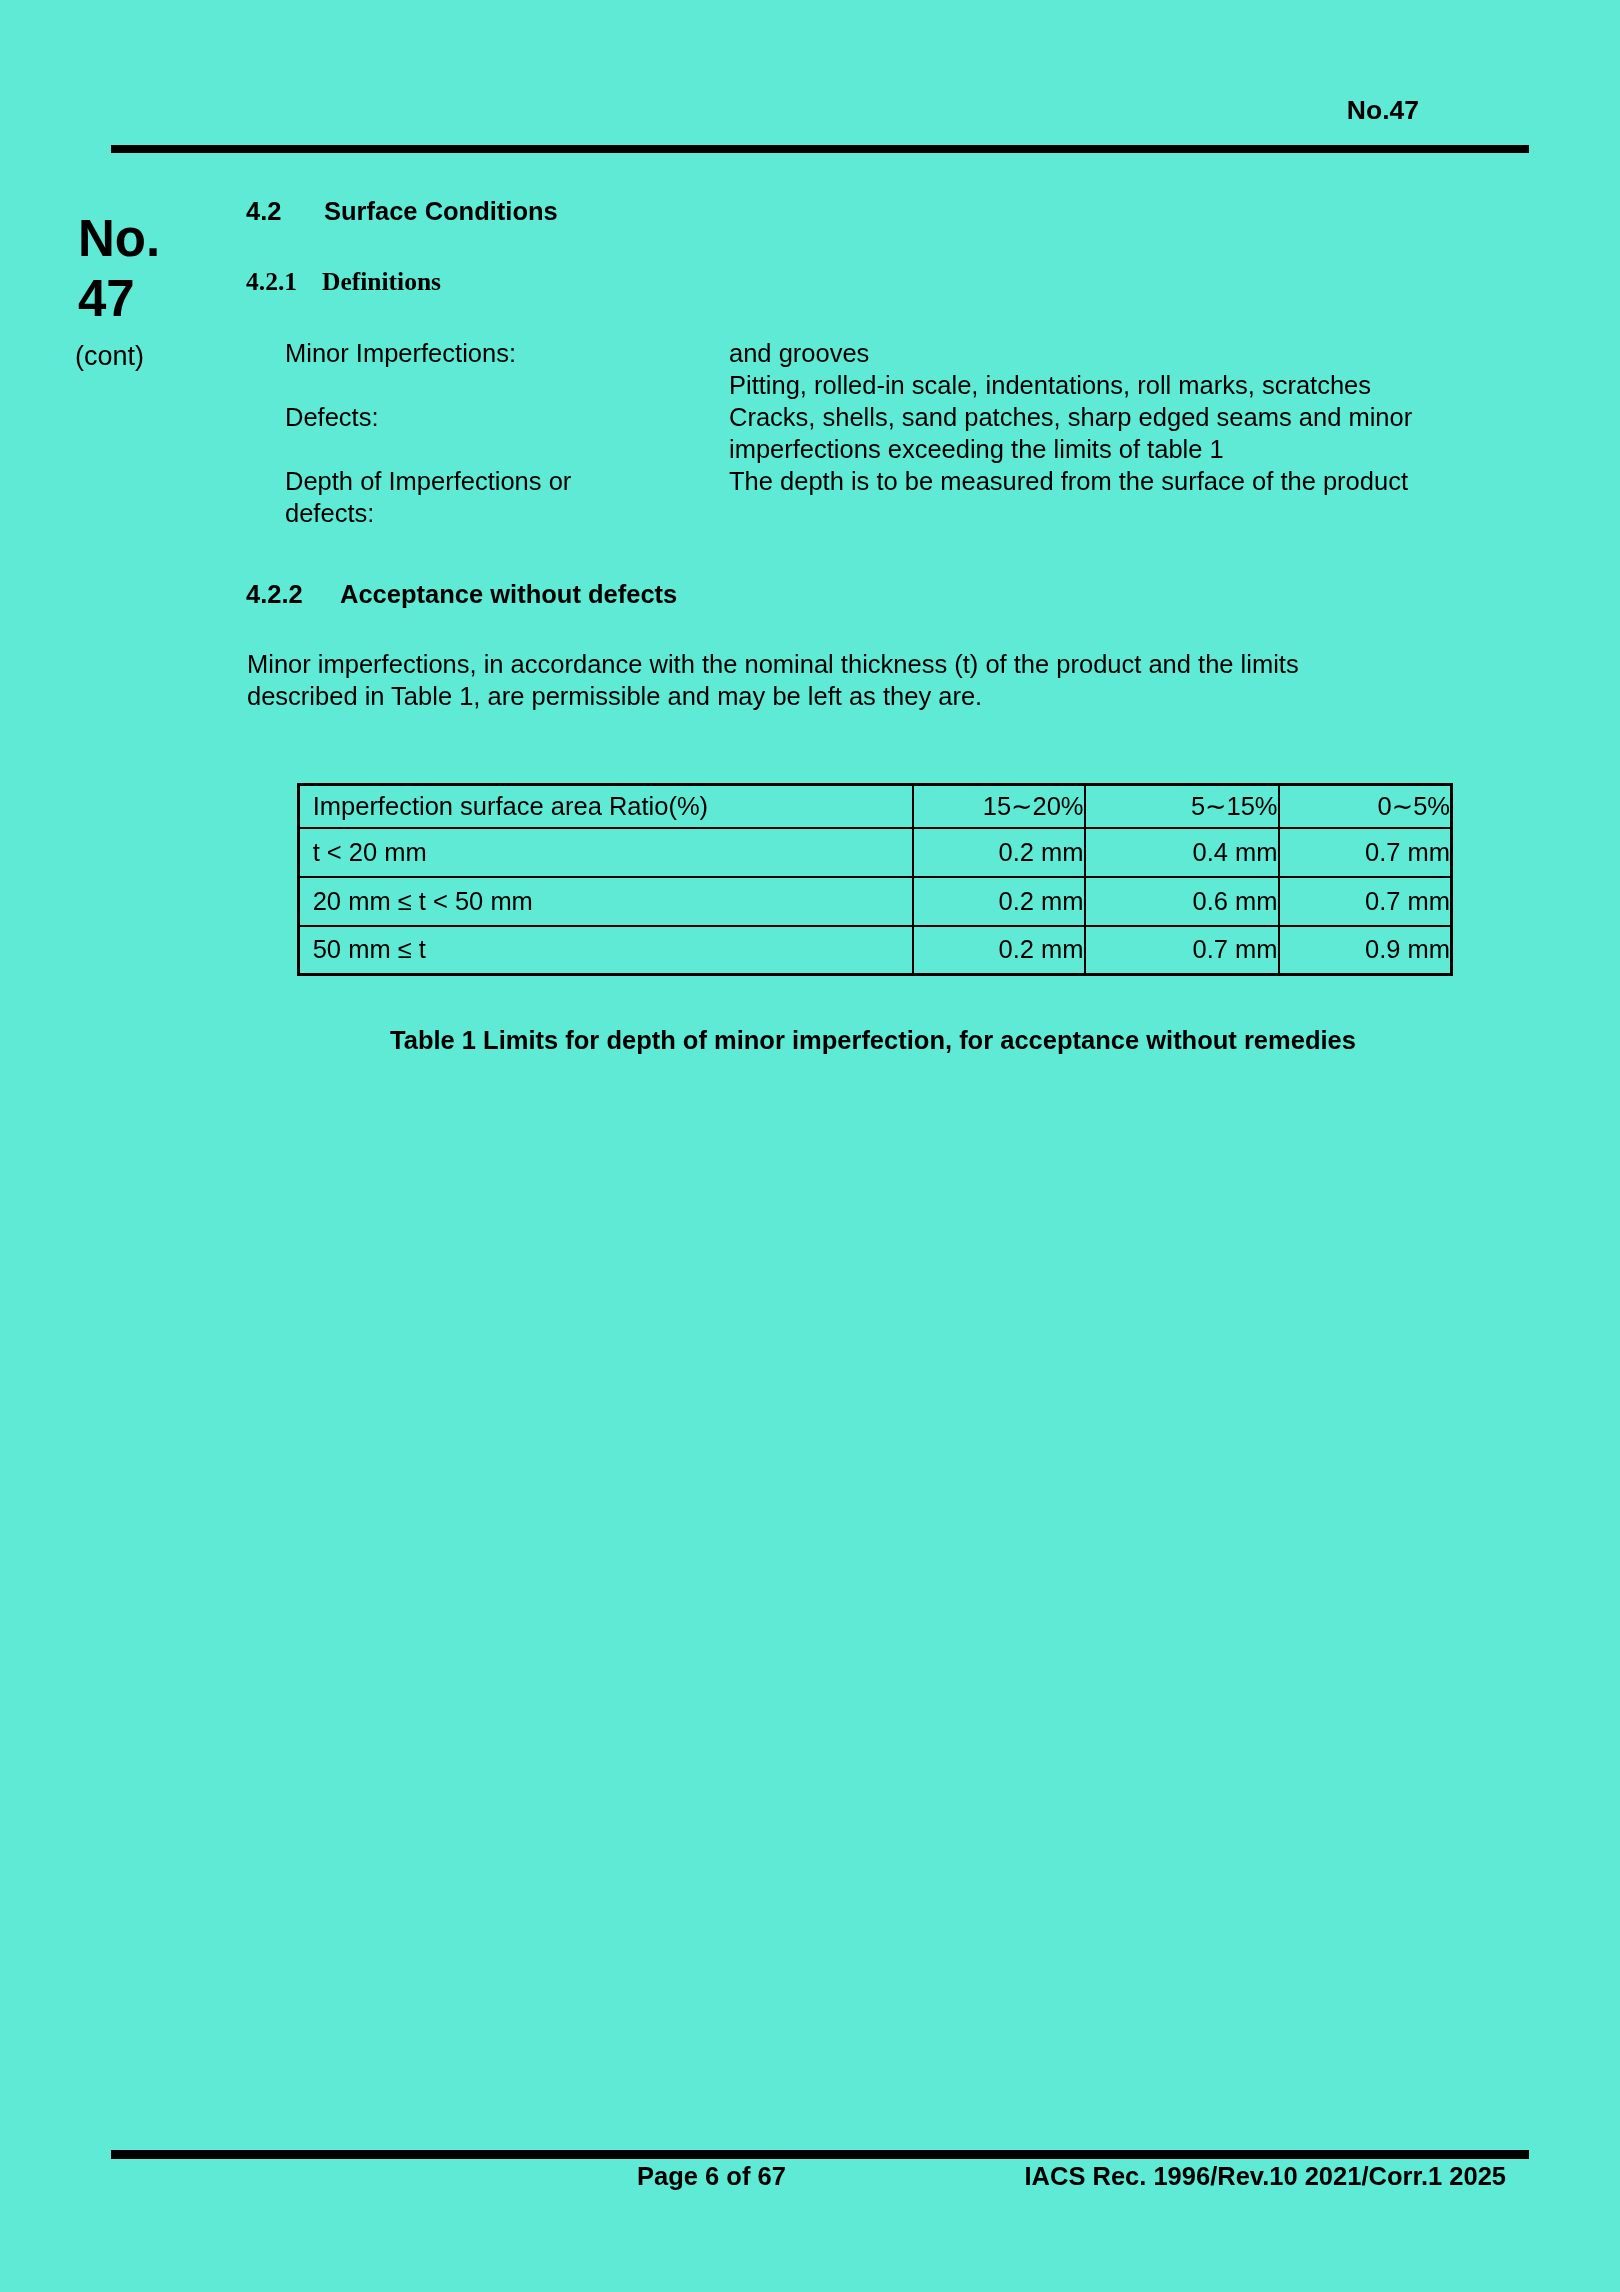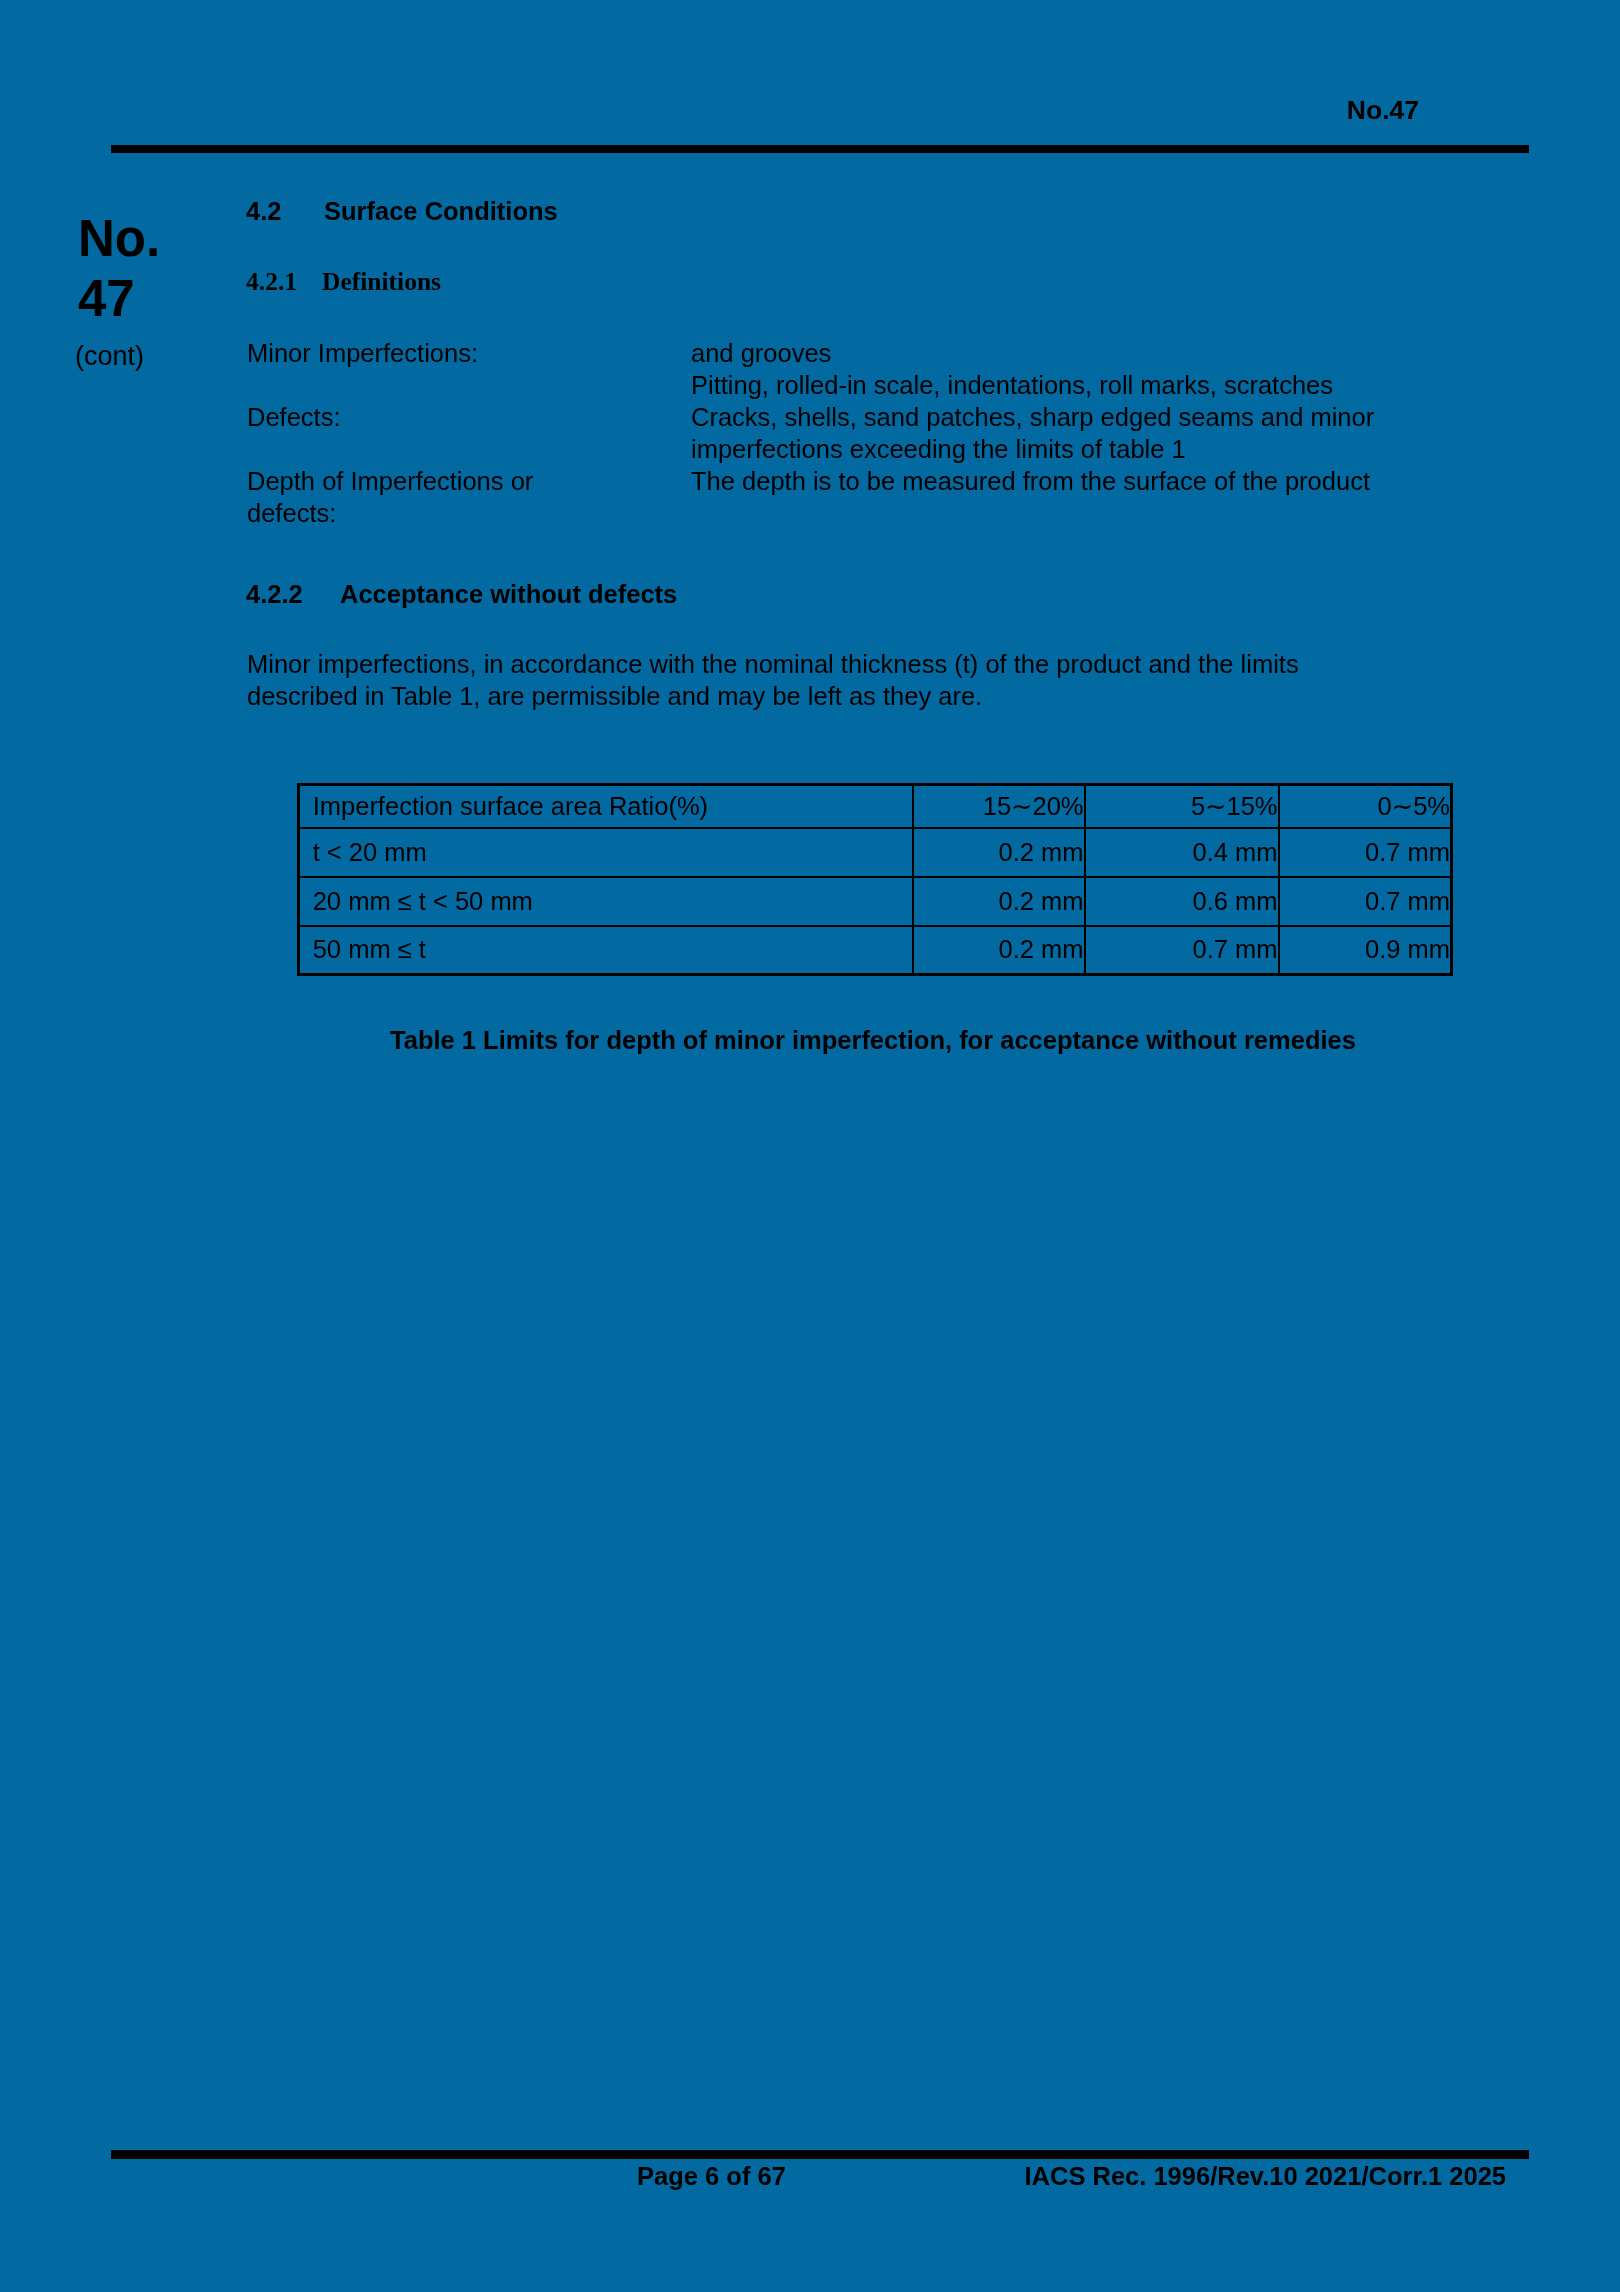--- a/index.html
+++ b/index.html
@@ -11,7 +11,7 @@
     position: relative;
     width: 1620px;
     height: 2293px;
-    background: #0369a1;
+    background: #5eead4;
     color: #000000;
     font-family: "Liberation Sans", "DejaVu Sans", sans-serif;
     font-size: 25.5px;

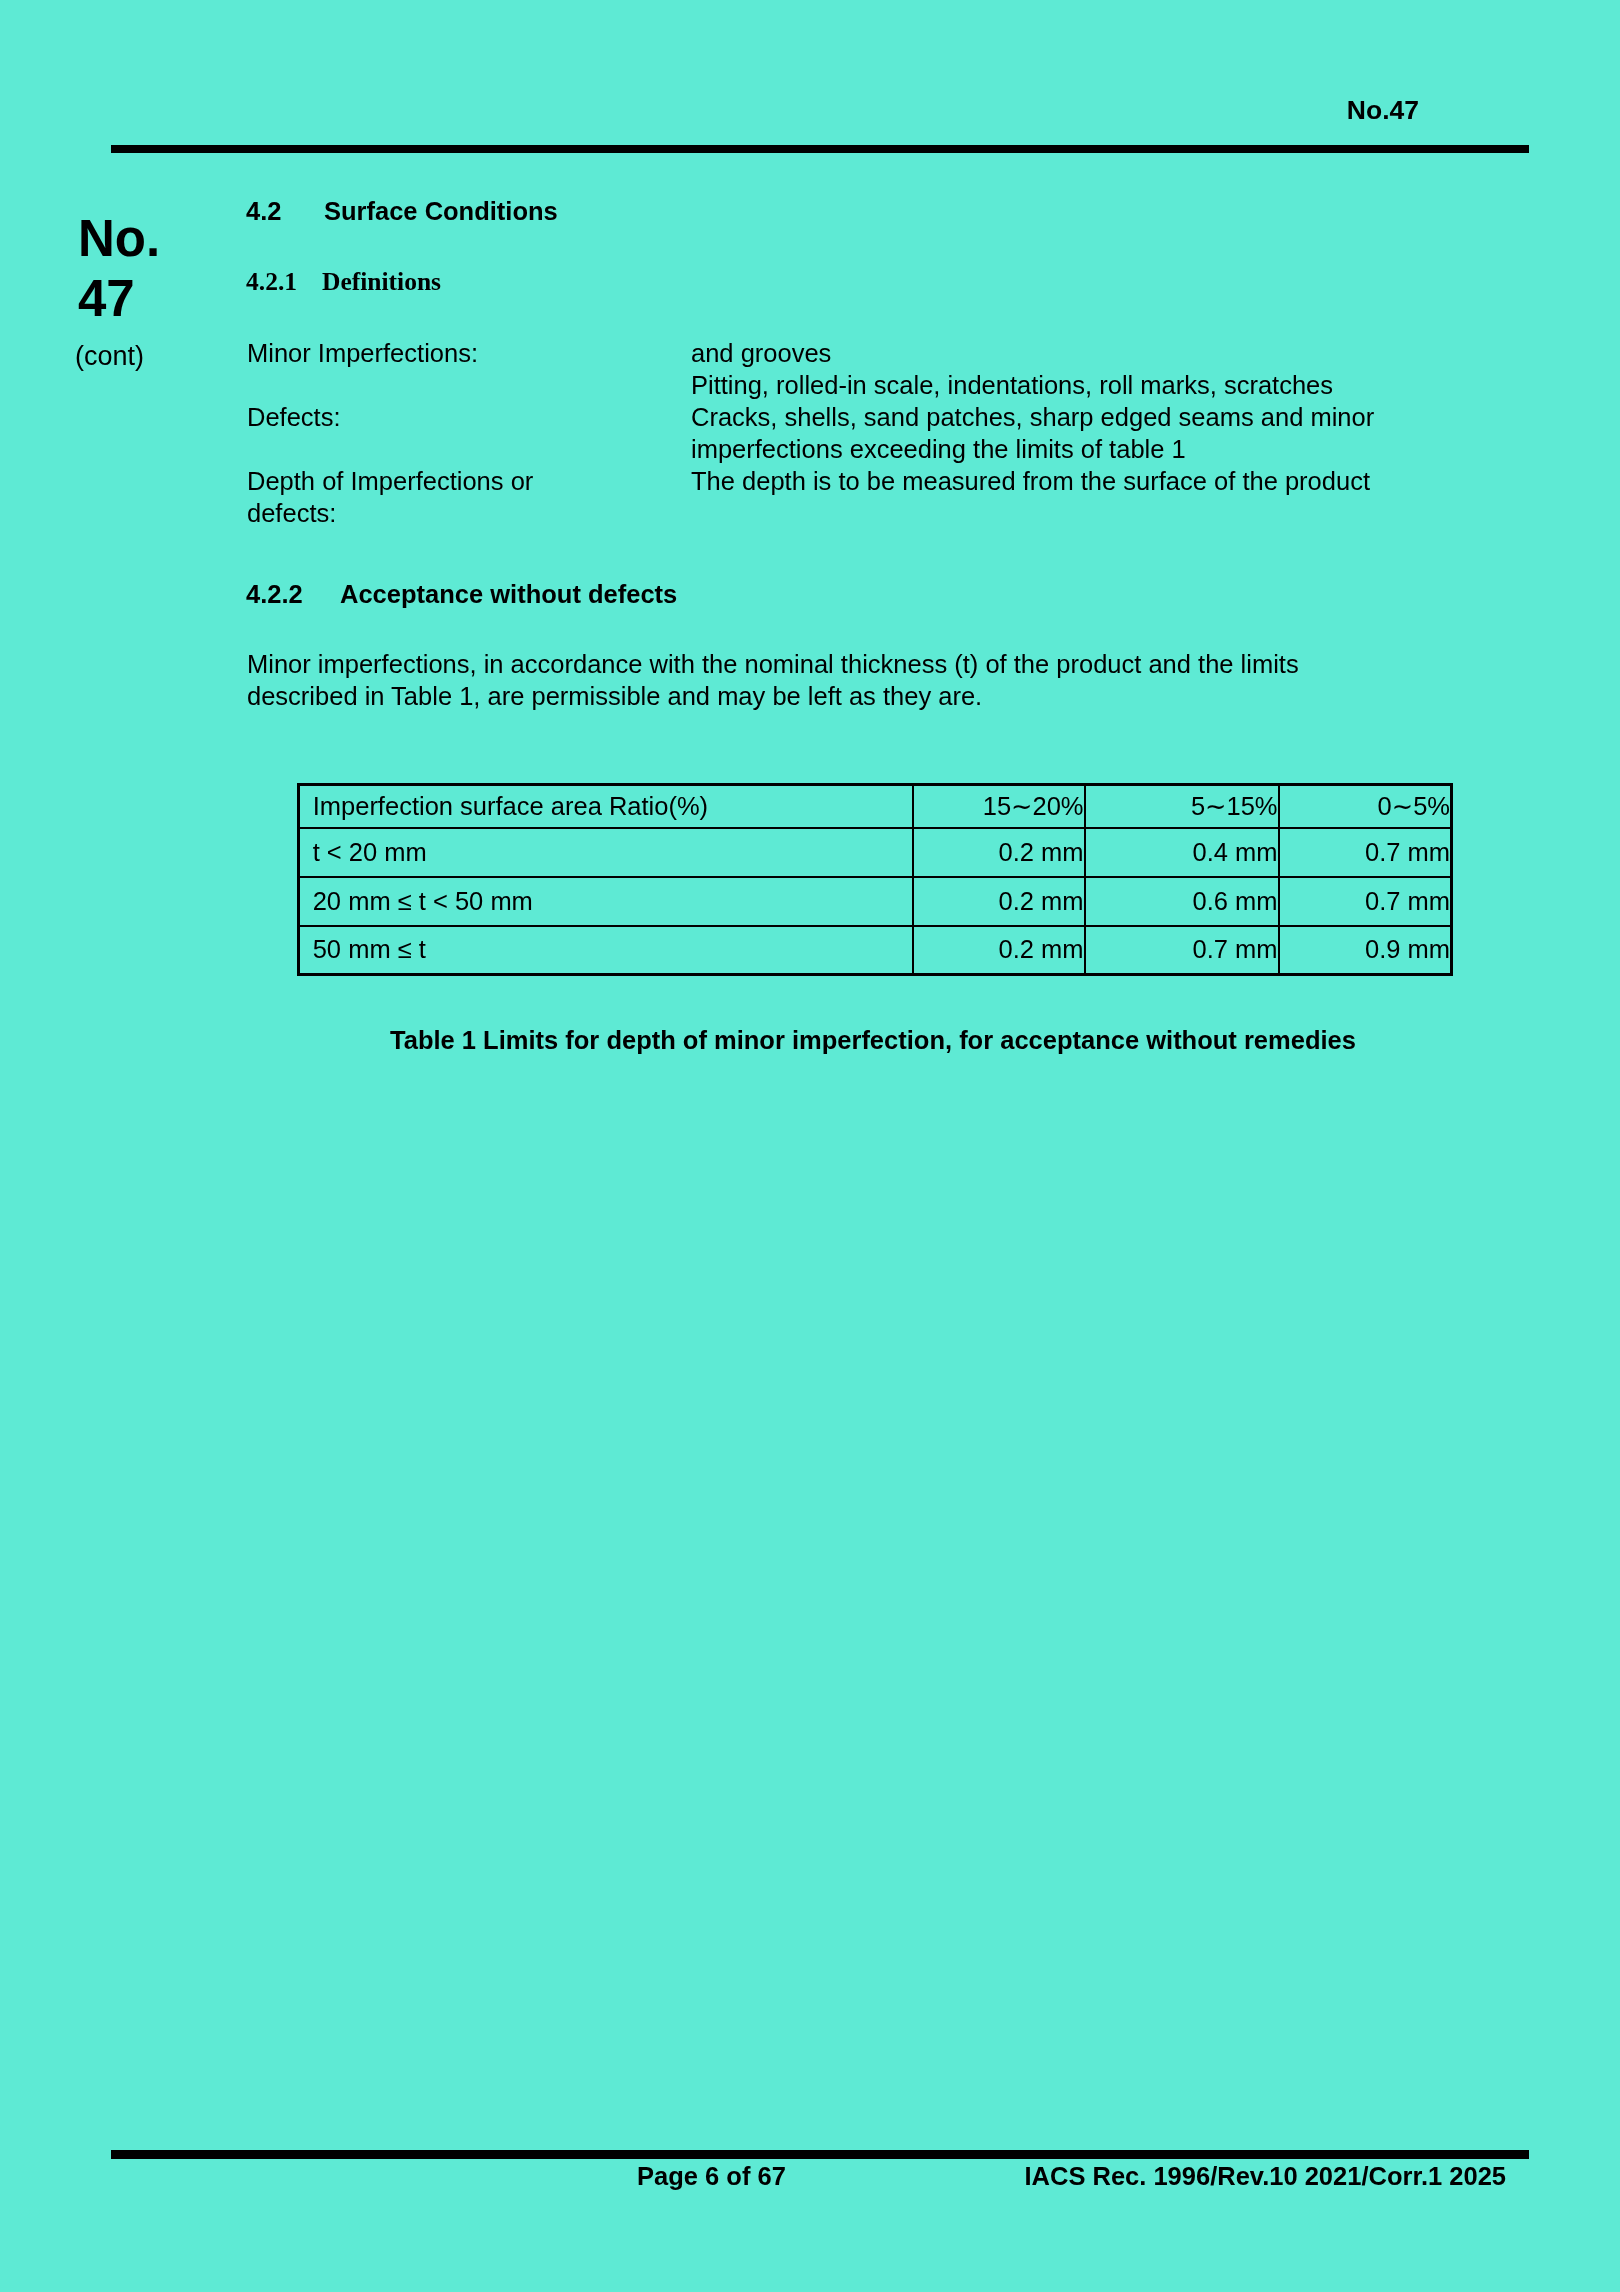--- a/index.html
+++ b/index.html
@@ -65,7 +65,7 @@
     display: grid;
     grid-template-columns: 444px 1fr;
   }
-  .def-line { white-space: nowrap; }
+  .def-line { white-space: nowrap; margin-left: 38px; }
 
   
   .para {

